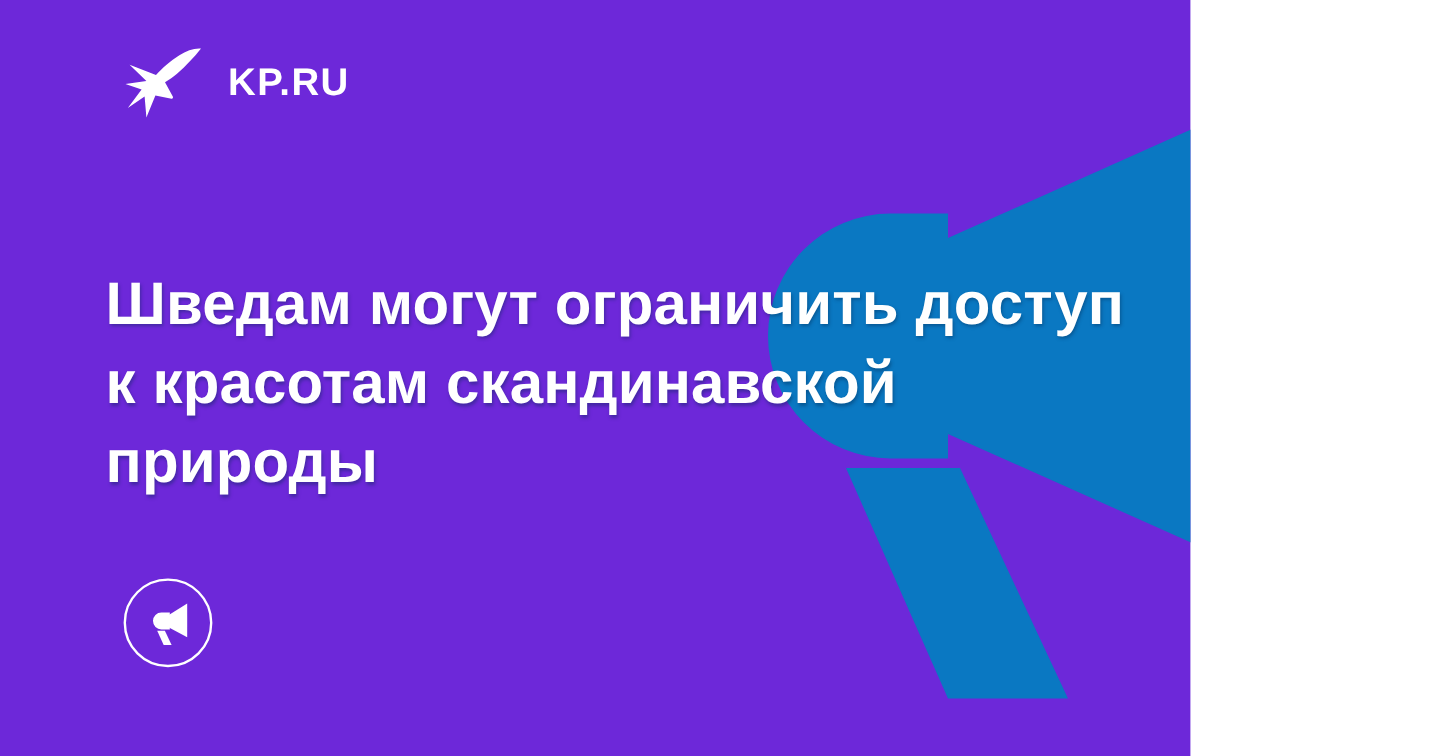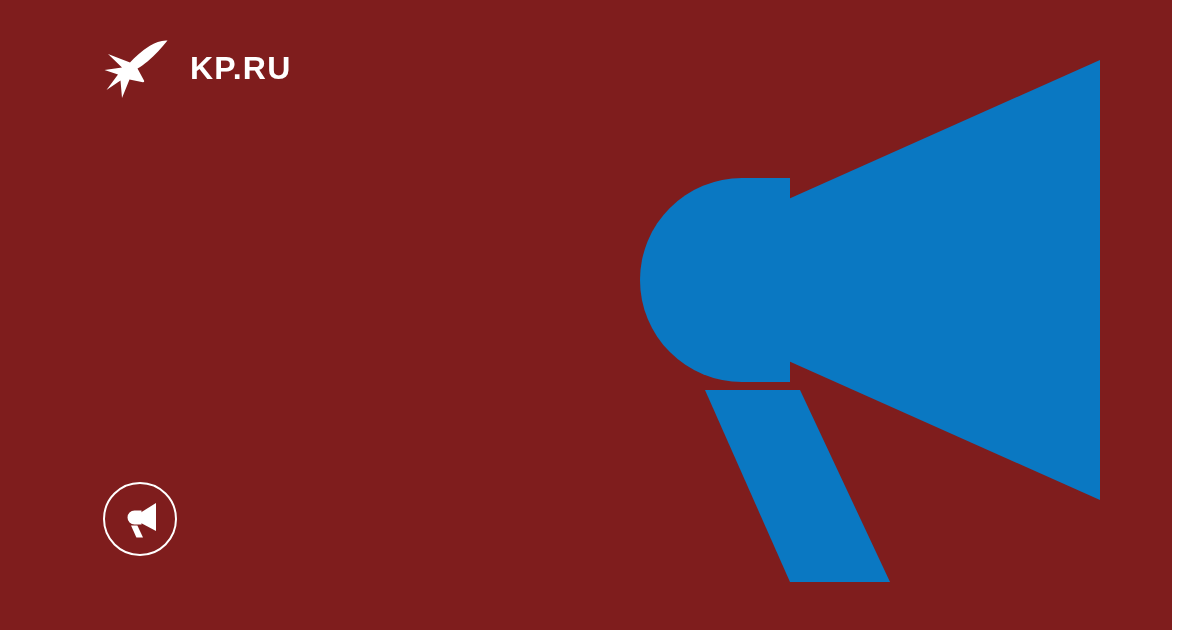--- a/index.html
+++ b/index.html
@@ -11,10 +11,10 @@
 
   .card {
     position: relative;
-    width: 1172px;
+    width: 992px;
     height: 630px;
     overflow: hidden;
-    background: #7f1d1d;
+    background: #6d28d9;
     font-family: "Liberation Sans", "DejaVu Sans", sans-serif;
   }
 

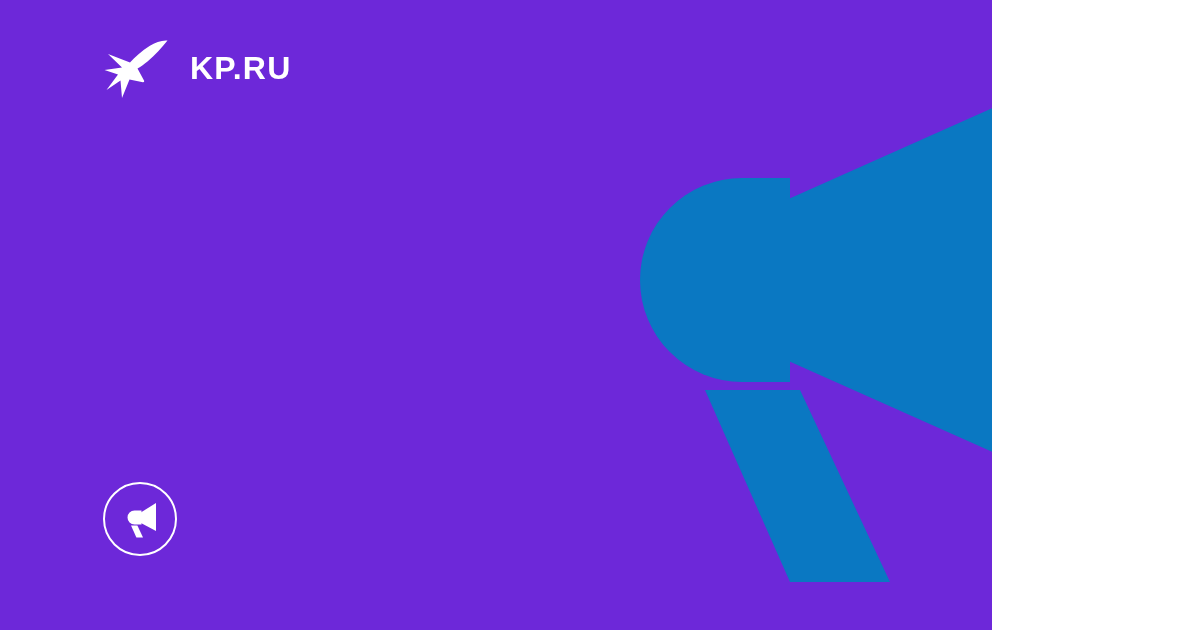--- a/index.html
+++ b/index.html
@@ -113,6 +113,11 @@
     <span class="brand-name">KP.RU</span>
   </div>
 
+  <h1 class="headline">
+    <span class="headline-line">Шведам могут ограничить доступ</span>
+    <span class="headline-line">к красотам скандинавской</span>
+    <span class="headline-line">природы</span>
+  </h1>
 
   <div class="badge">
     <svg class="badge-icon" viewBox="0 0 40 40" aria-hidden="true">

